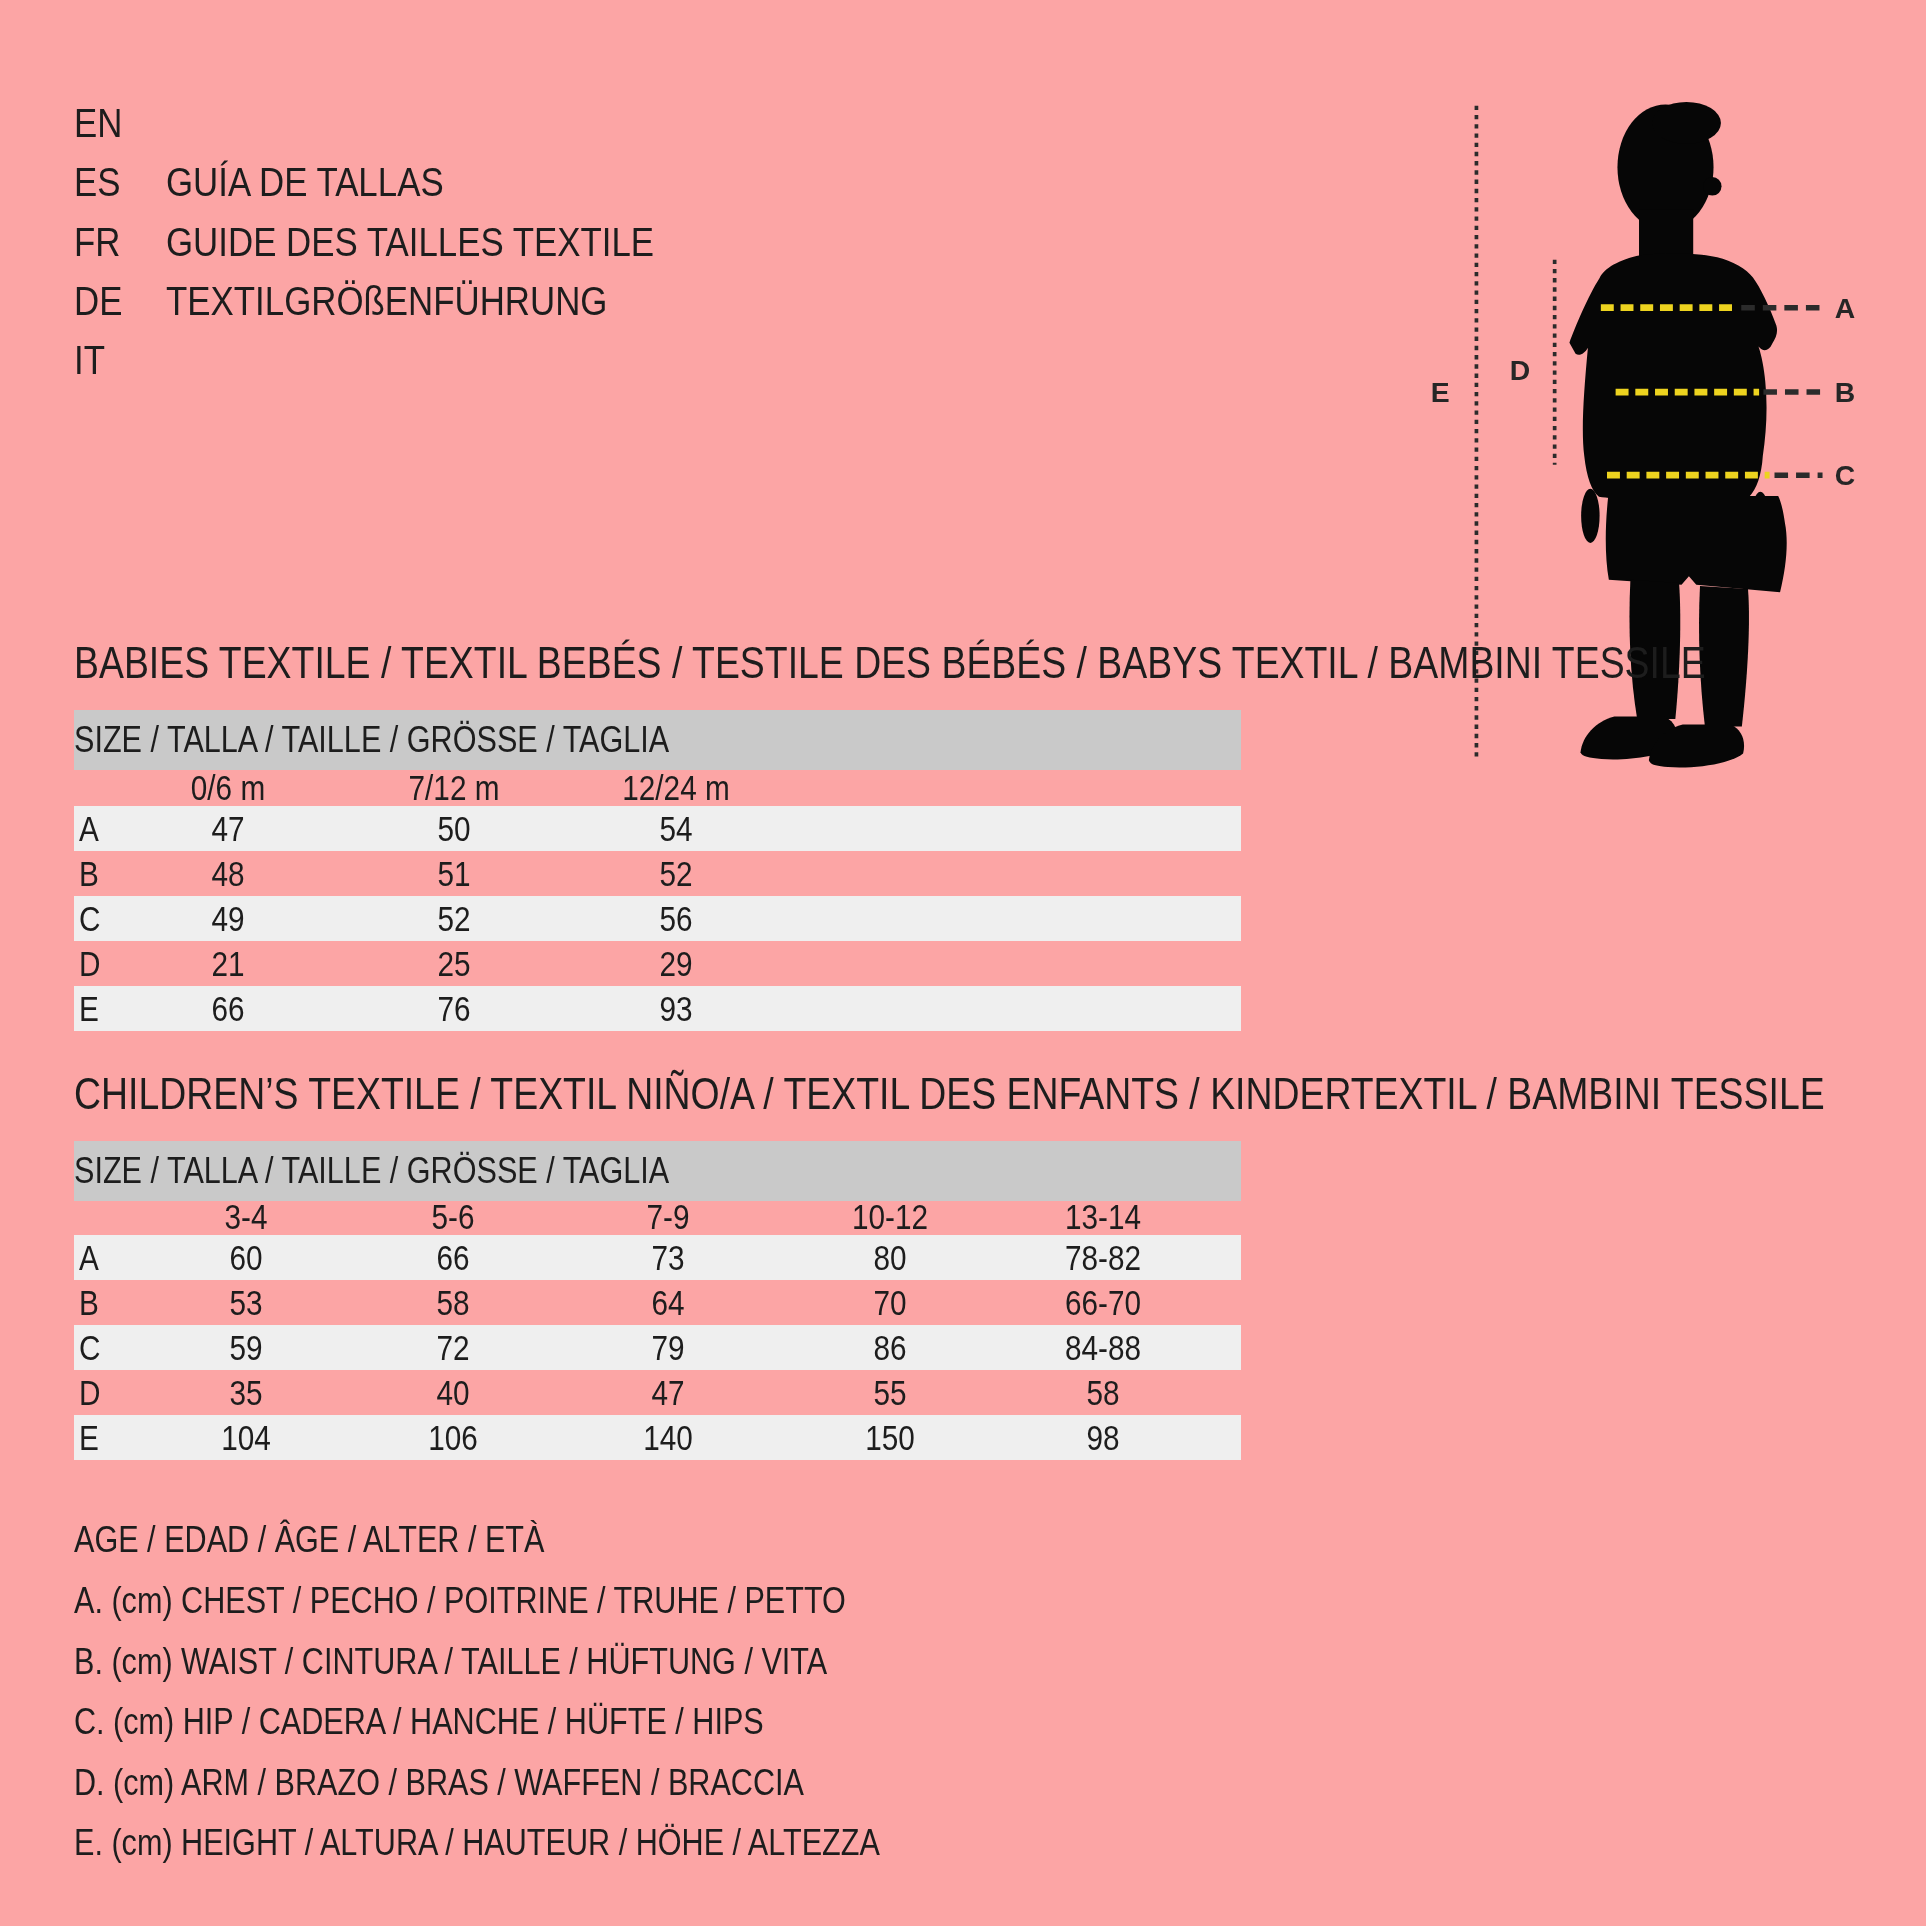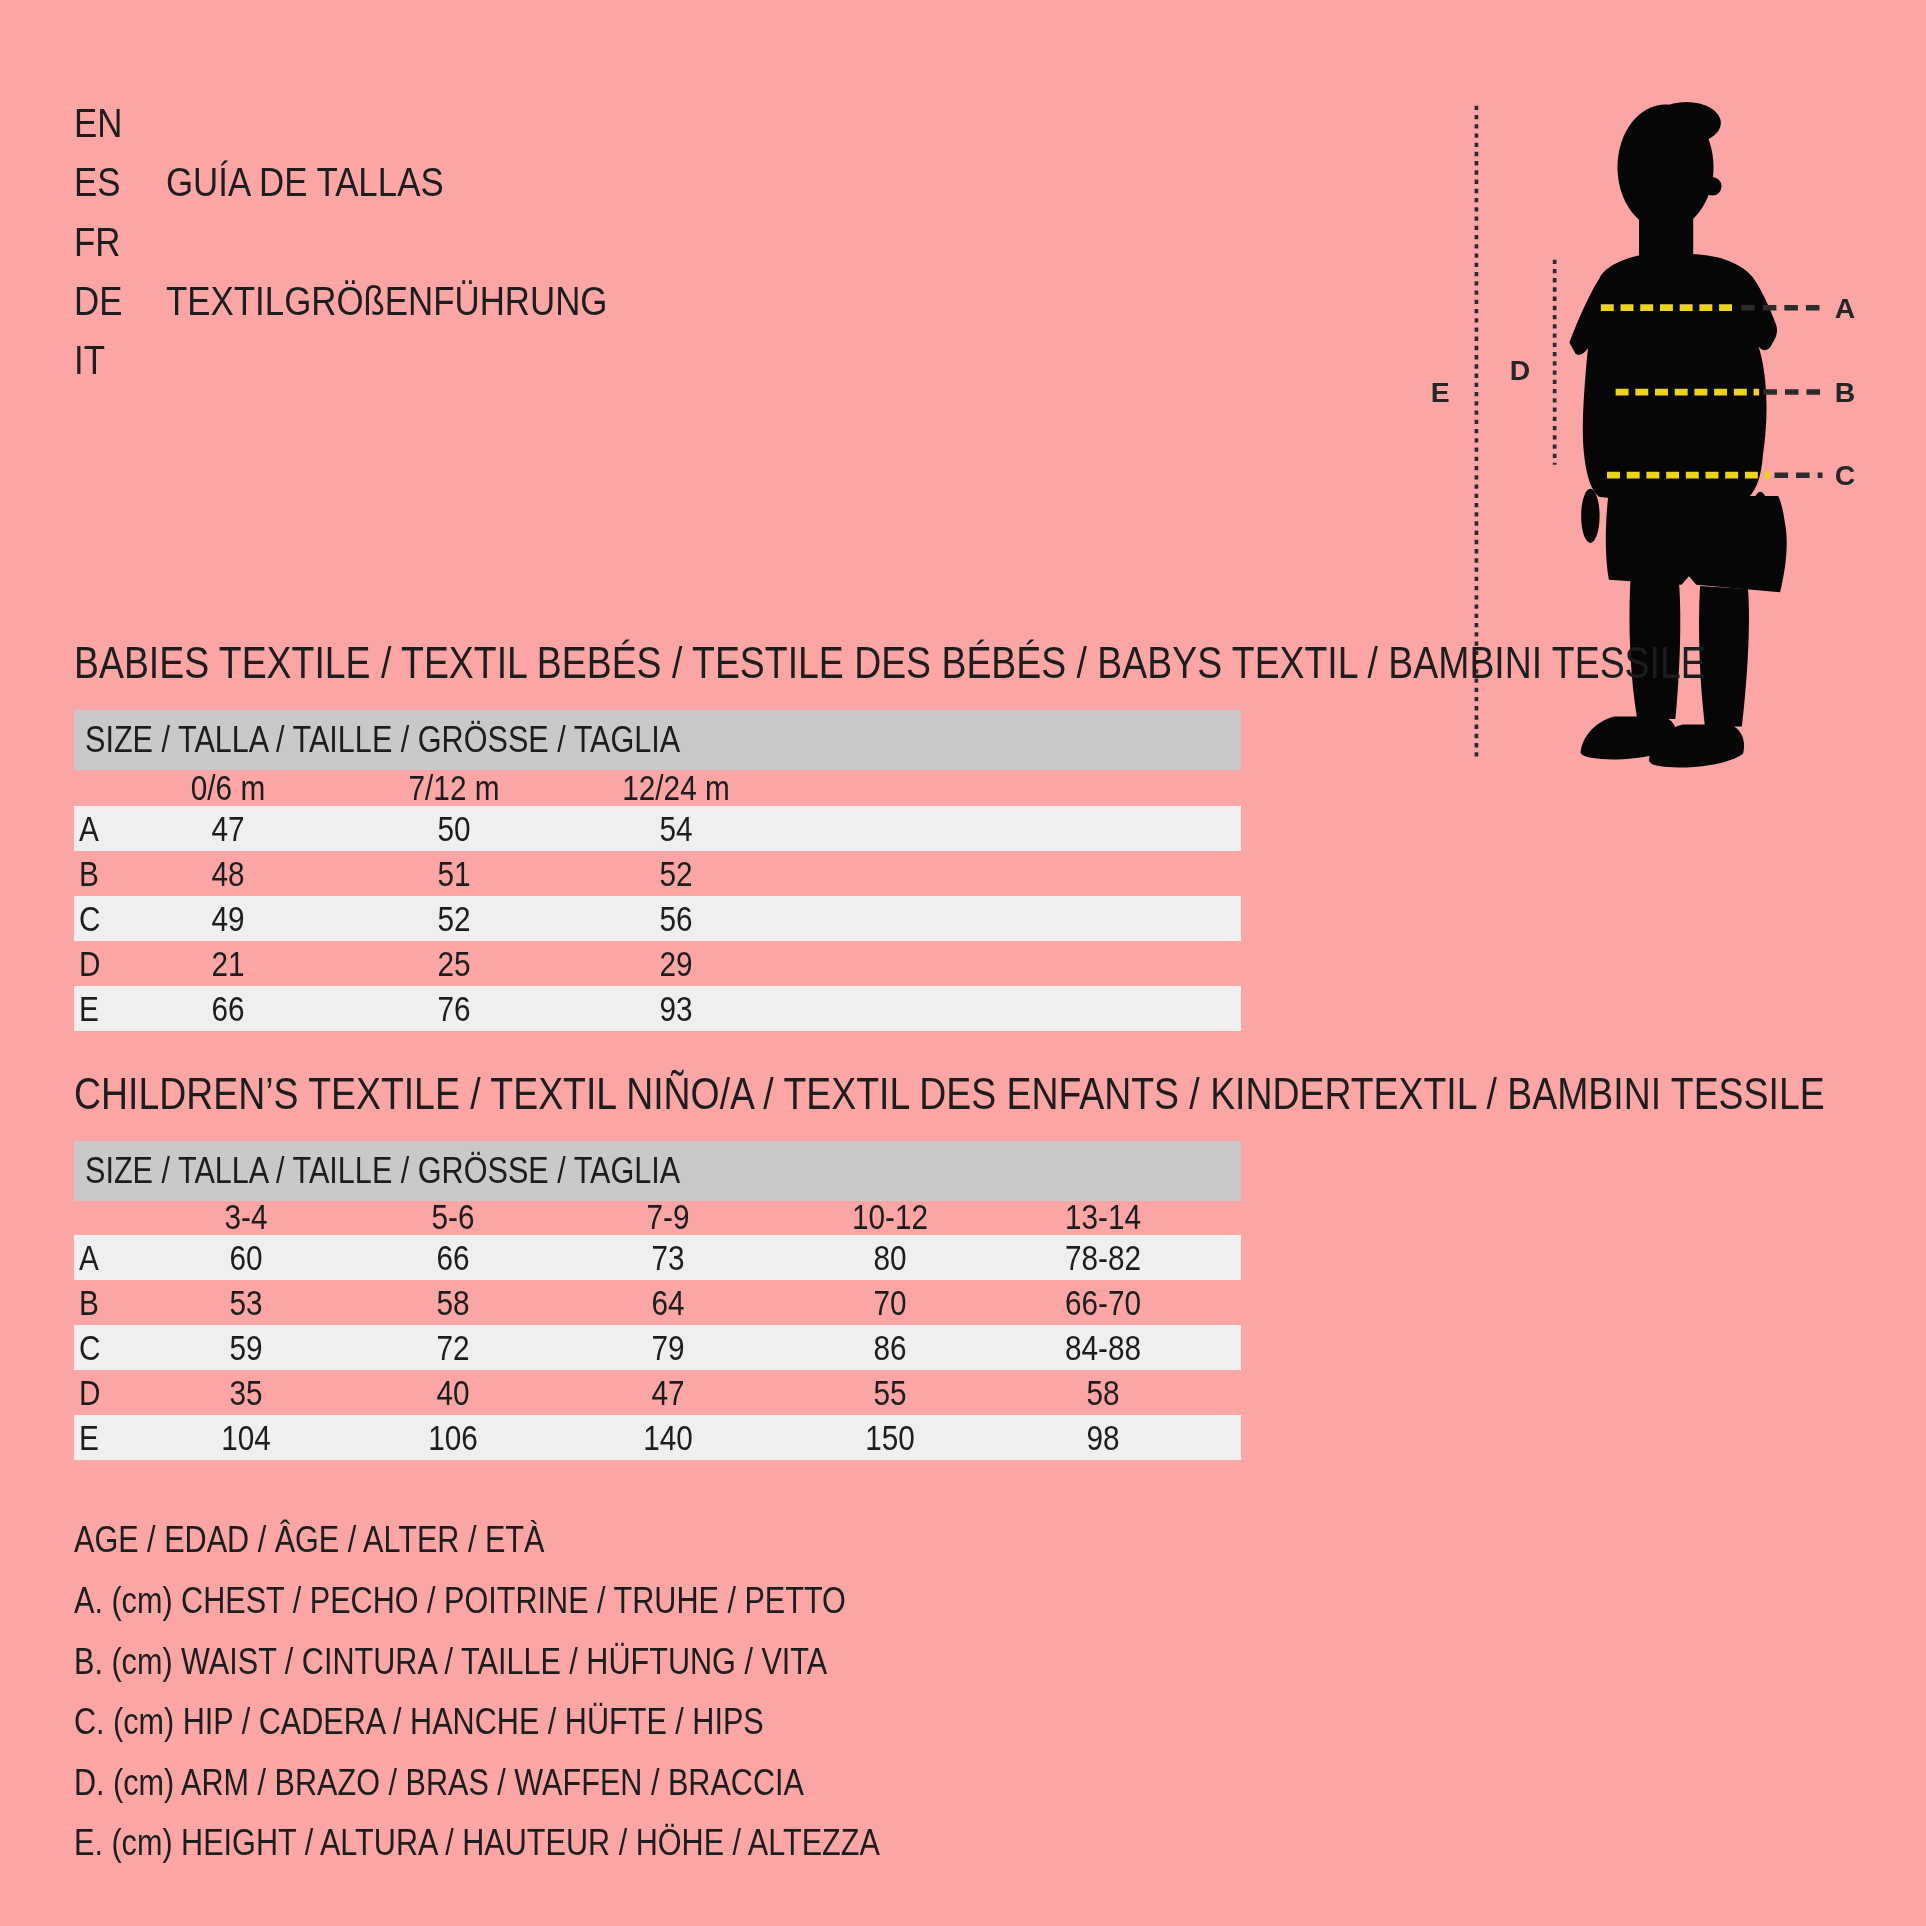--- a/index.html
+++ b/index.html
@@ -43,6 +43,7 @@
       </div>
       <div class="lang-row" style="top: 221px;">
         <span class="lang-code"><span class="cx">FR</span></span>
+        <span><span class="cx">GUIDE DES TAILLES TEXTILE</span></span>
       </div>
       <div class="lang-row" style="top: 280px;">
         <span class="lang-code"><span class="cx">DE</span></span>

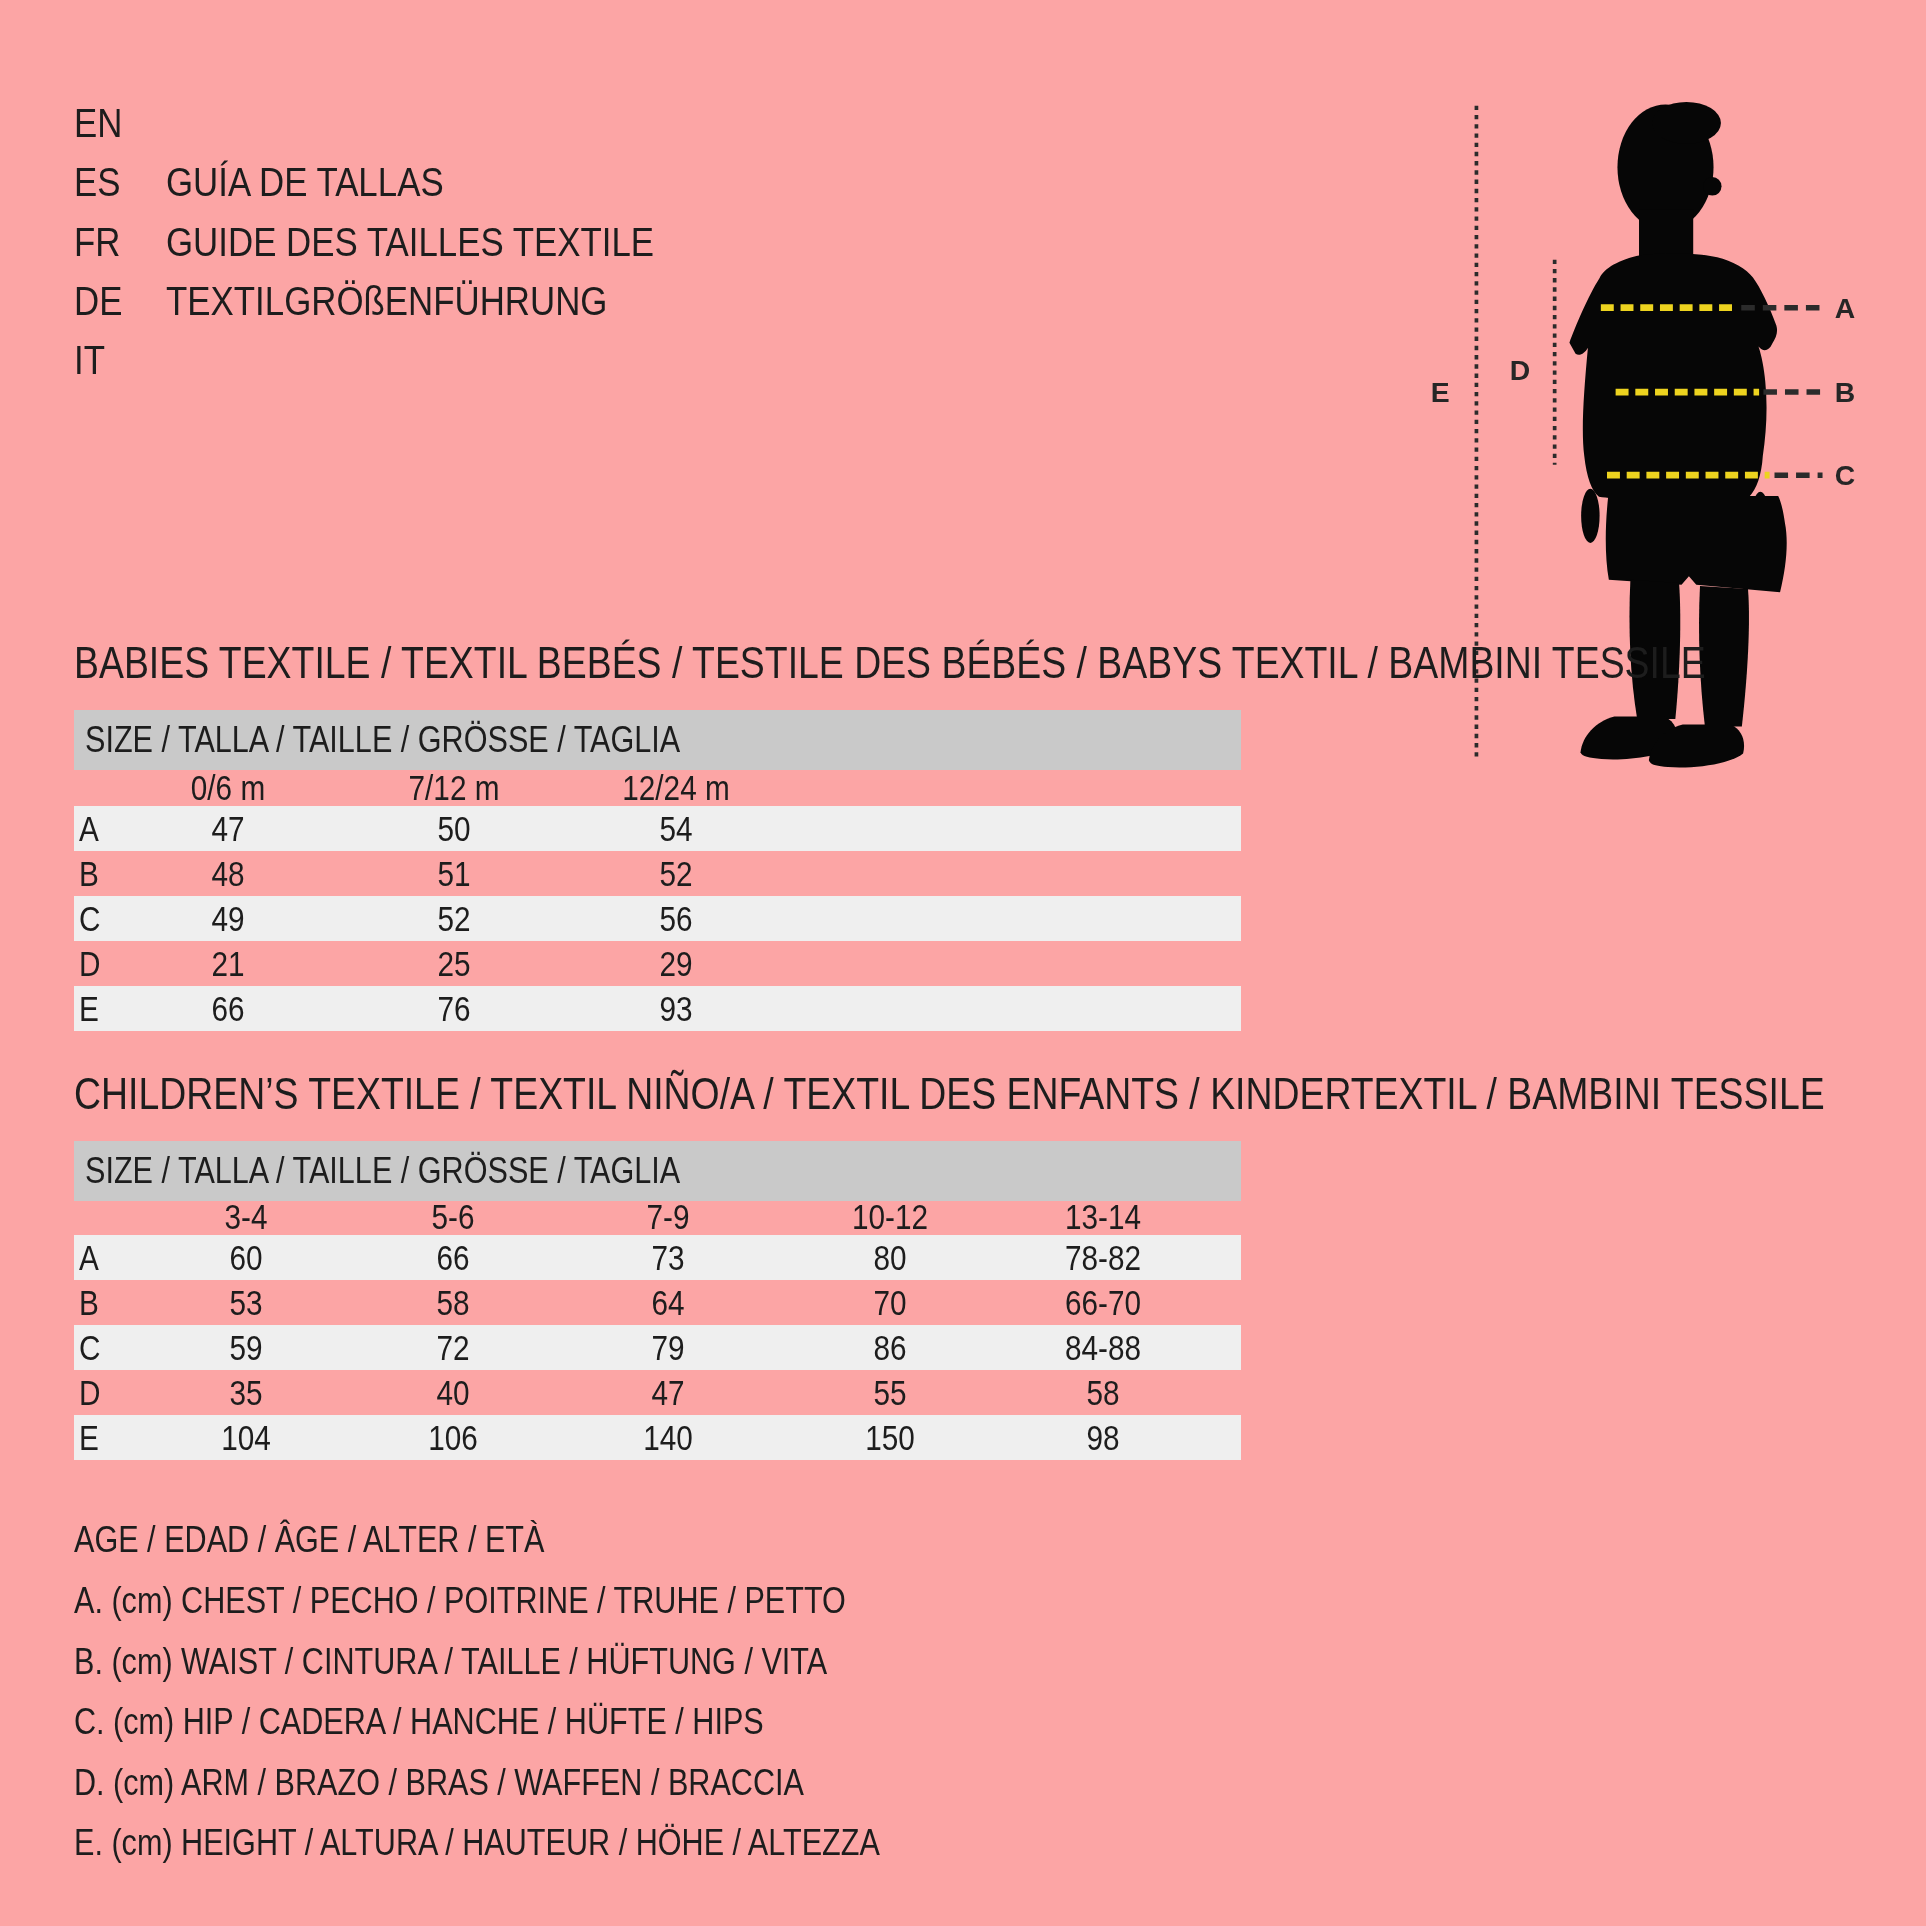--- a/index.html
+++ b/index.html
@@ -14,7 +14,7 @@
   .lang-code{width:92px;flex:0 0 92px;}
   .sec-heading{position:absolute;left:74px;height:44px;line-height:44px;font-size:44px;text-align:right;}
   .size-bar{position:absolute;left:74px;width:1167px;height:60px;line-height:60px;background:#C9C9C9;
-    font-size:36px;padding-left:11px;box-sizing:border-box;}
+    font-size:36px;padding-left:0;box-sizing:border-box;}
   .col-row{position:absolute;left:74px;width:1167px;height:36px;line-height:36px;font-size:35px;}
   .t-row{position:absolute;left:74px;width:1167px;height:45px;line-height:45px;font-size:35px;}
   .t-row.stripe{background:#EFEFEF;}

